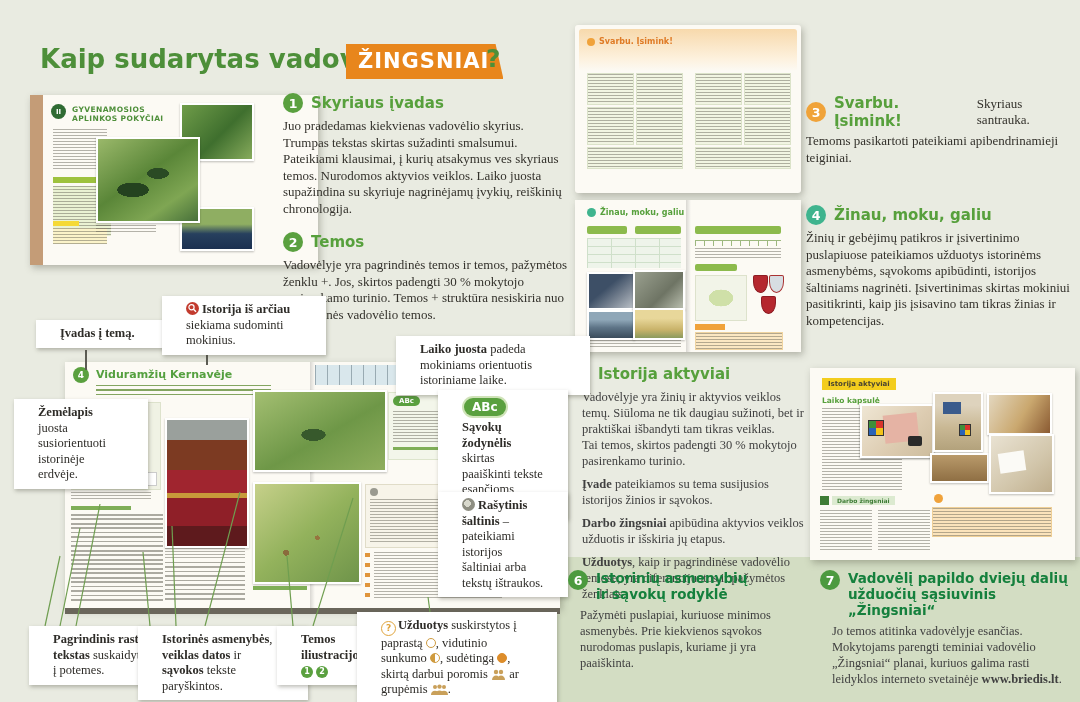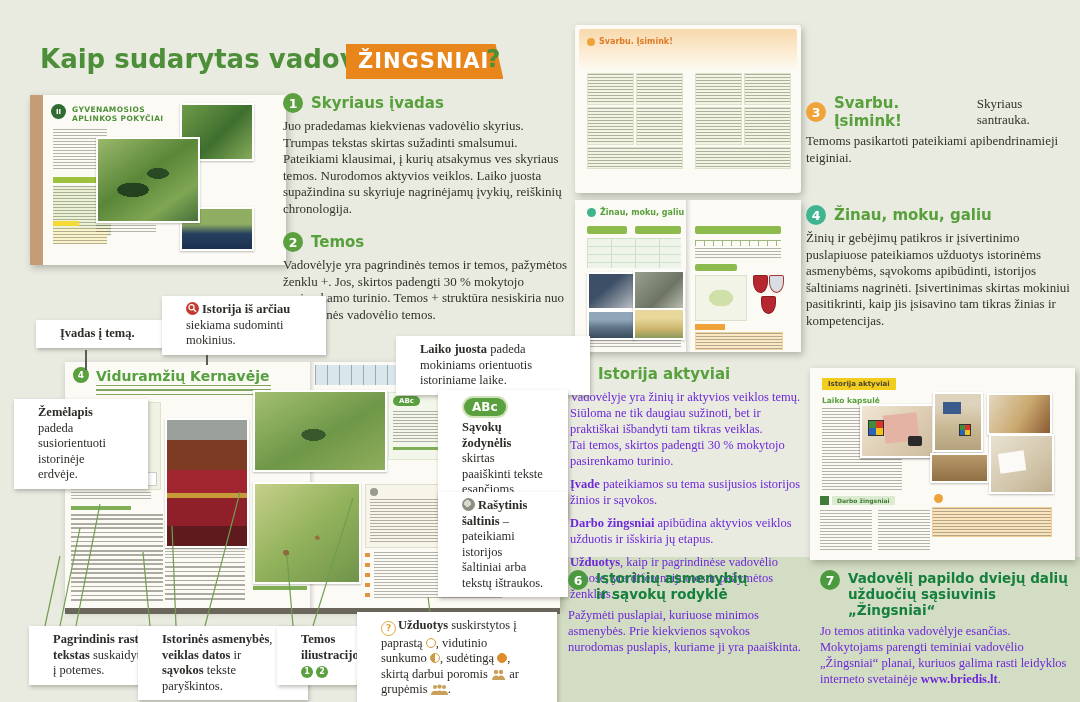--- a/index.html
+++ b/index.html
@@ -65,7 +65,7 @@
               clip-path:polygon(0 0,95% 0,100% 100%,0 100%)">ŽINGSNIAI</div>
   <div class="abs sans" style="left:486px;top:44px;font-weight:bold;font-size:25px;color:#4d8f39">?</div>
 
-  <div class="page" style="left:30px;top:95px;width:256px;height:170px">
+  <div class="page" style="left:30px;top:95px;width:288px;height:170px">
     <div class="abs" style="left:0;top:0;width:13px;height:170px;background:#c49c77"></div>
     <div class="abs" style="left:21px;top:9px;width:15px;height:15px;border-radius:50%;background:#2f6b33;color:#fff;
                 font:bold 7px 'DejaVu Sans',sans-serif;display:flex;align-items:center;justify-content:center">II</div>

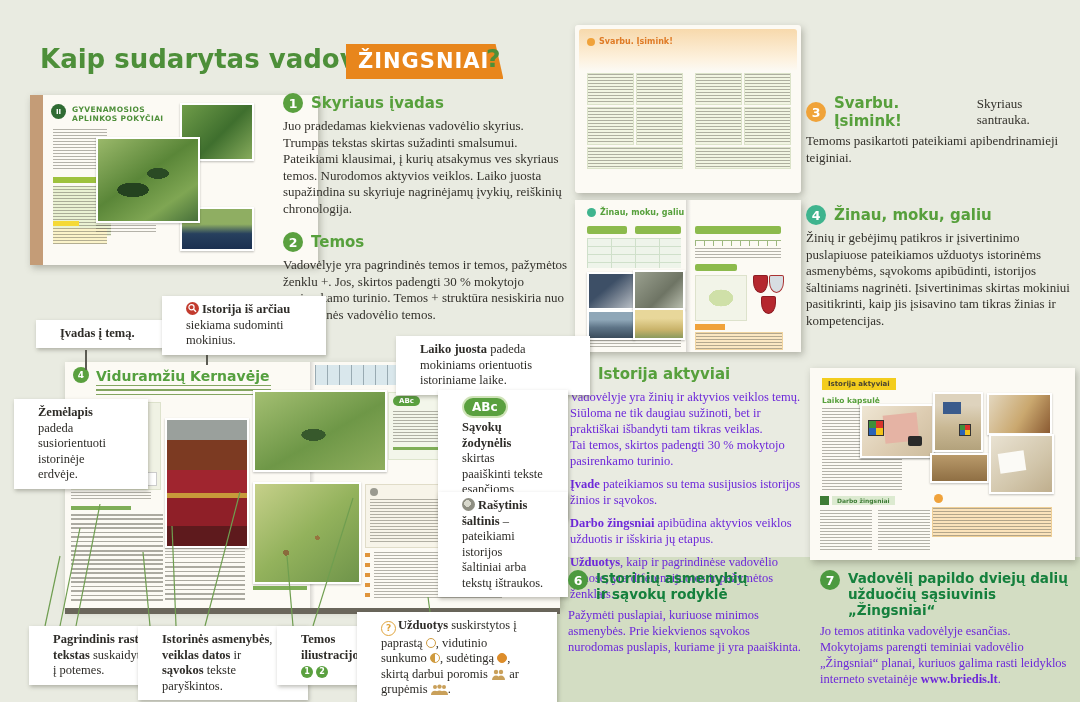--- a/index.html
+++ b/index.html
@@ -170,7 +170,7 @@
     <div class="fold" style="left:245px"></div>
     <div class="abs" style="left:8px;top:5px;width:16px;height:16px;border-radius:50%;background:#5aa03f;color:#fff;
                 font:bold 9px 'DejaVu Sans',sans-serif;display:flex;align-items:center;justify-content:center">4</div>
-    <div class="abs sans" style="left:31px;top:6px;font-weight:bold;font-size:14px;color:#55a03f">Viduramžių Kernavėje</div>
+    <div class="abs sans" style="left:31px;top:6px;font-weight:bold;font-size:11px;color:#55a03f">Viduramžių Kernavėje</div>
     <div class="abs stripes-green" style="left:31px;top:23px;width:175px;height:13px"></div>
     <div class="abs" style="left:6px;top:40px;width:88px;height:86px;background:
                 radial-gradient(ellipse 34px 26px at 48% 52%,#c2d59a 0 60%,transparent 61%),#f0f2e4;border:1px solid #dde2cc">

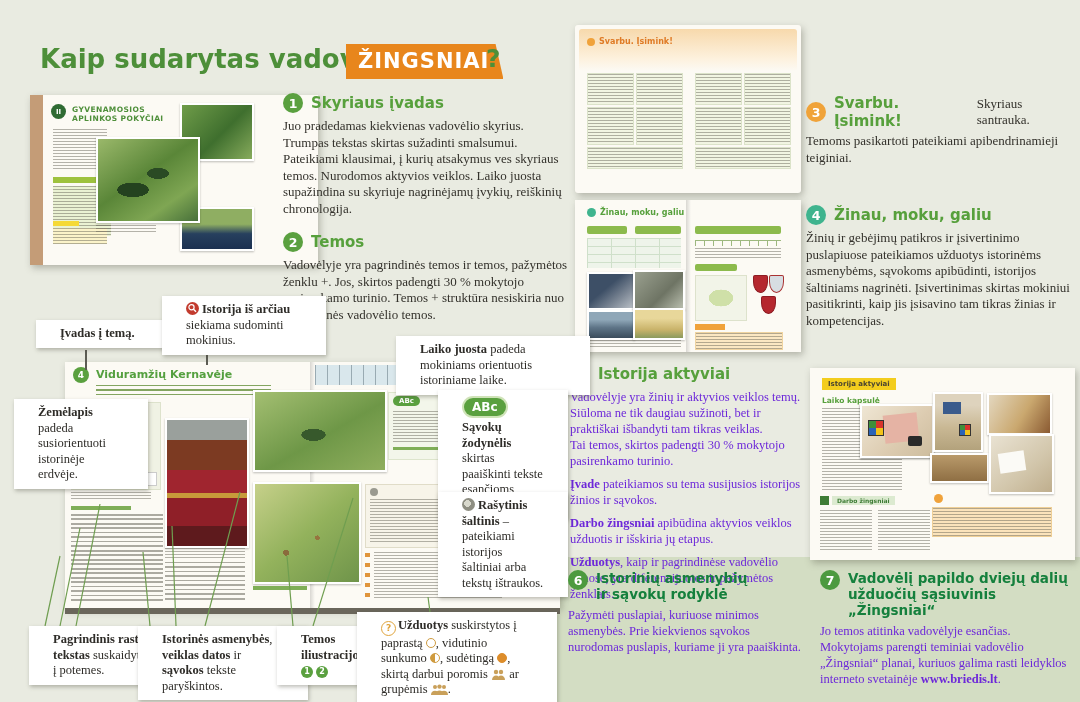--- a/index.html
+++ b/index.html
@@ -16,7 +16,7 @@
   .sec-h2{font:bold 13.5px/16px "DejaVu Sans",sans-serif;color:#15803d}
   .sec-head{display:flex;align-items:center;gap:8px;margin:0 0 5px 0}
   .body-txt{font:13px/16.5px "Liberation Serif",serif;color:#33312b;margin:0 0 7px 0}
-  .body-sm{font:12.5px/16px "Liberation Serif",serif;color:#6d28d9;margin:0 0 7px 0}
+  .body-sm{font:12.5px/16px "Liberation Serif",serif;color:#404040;margin:0 0 7px 12px}
   
   .callout{position:absolute;background:#fff;box-shadow:1px 2px 4px rgba(70,70,55,.35);
            padding:6px 24px;font:12.5px/15.5px "Liberation Serif",serif;color:#2e2c28}

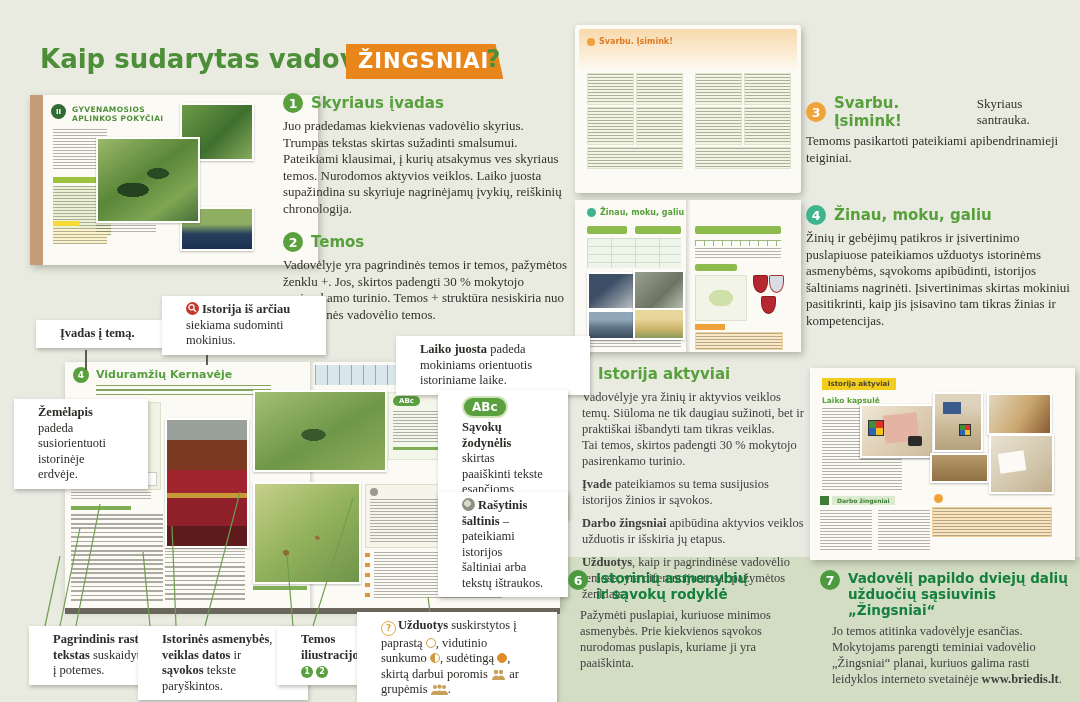--- a/index.html
+++ b/index.html
@@ -289,7 +289,7 @@
   </div>
 
   <div class="callout" style="left:14px;top:399px;width:86px">
-    <b>Žemėlapis</b><span> padeda susiorientuoti istorinėje erdvėje.</span>
+    <b>Žemėlapis</b><span> juosta susiorientuoti istorinėje erdvėje.</span>
   </div>
 
   <div class="callout" style="left:438px;top:390px;width:82px">

